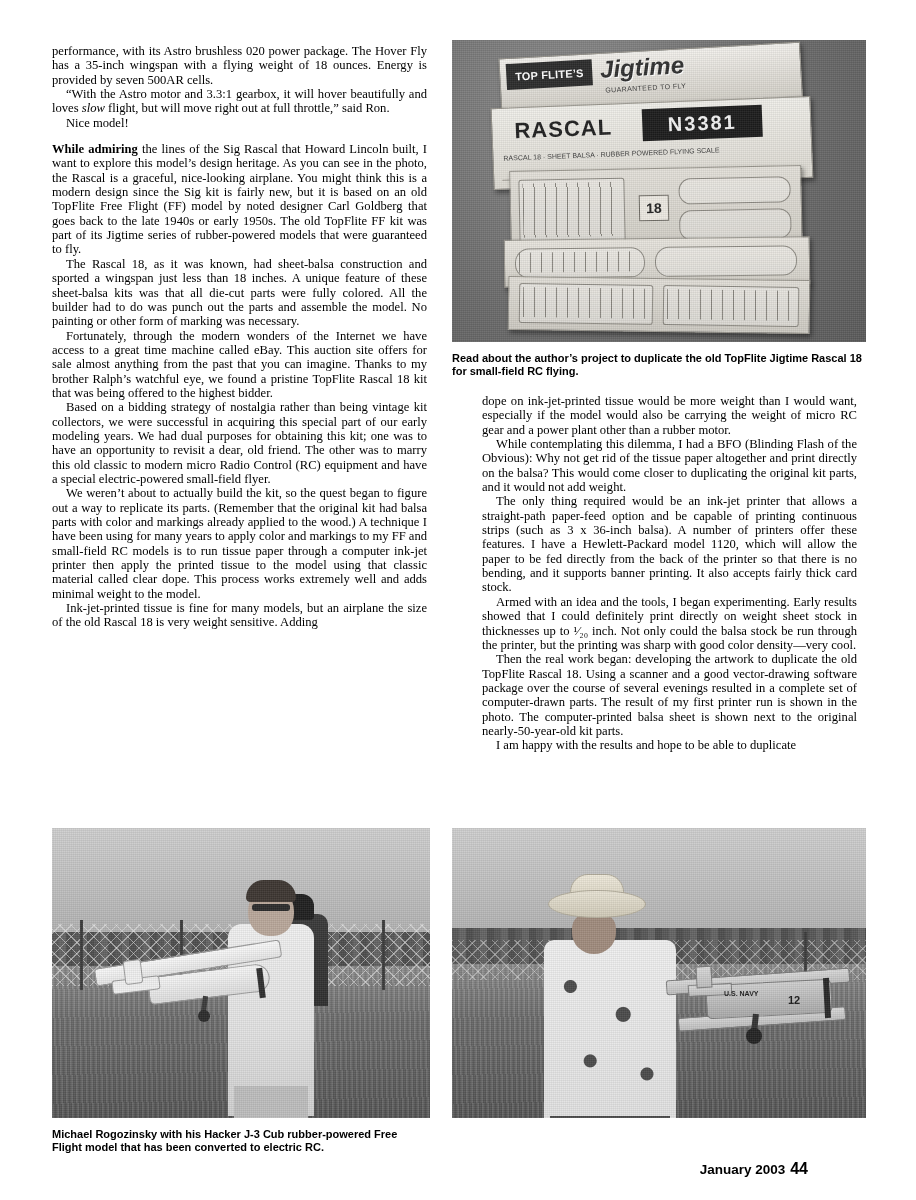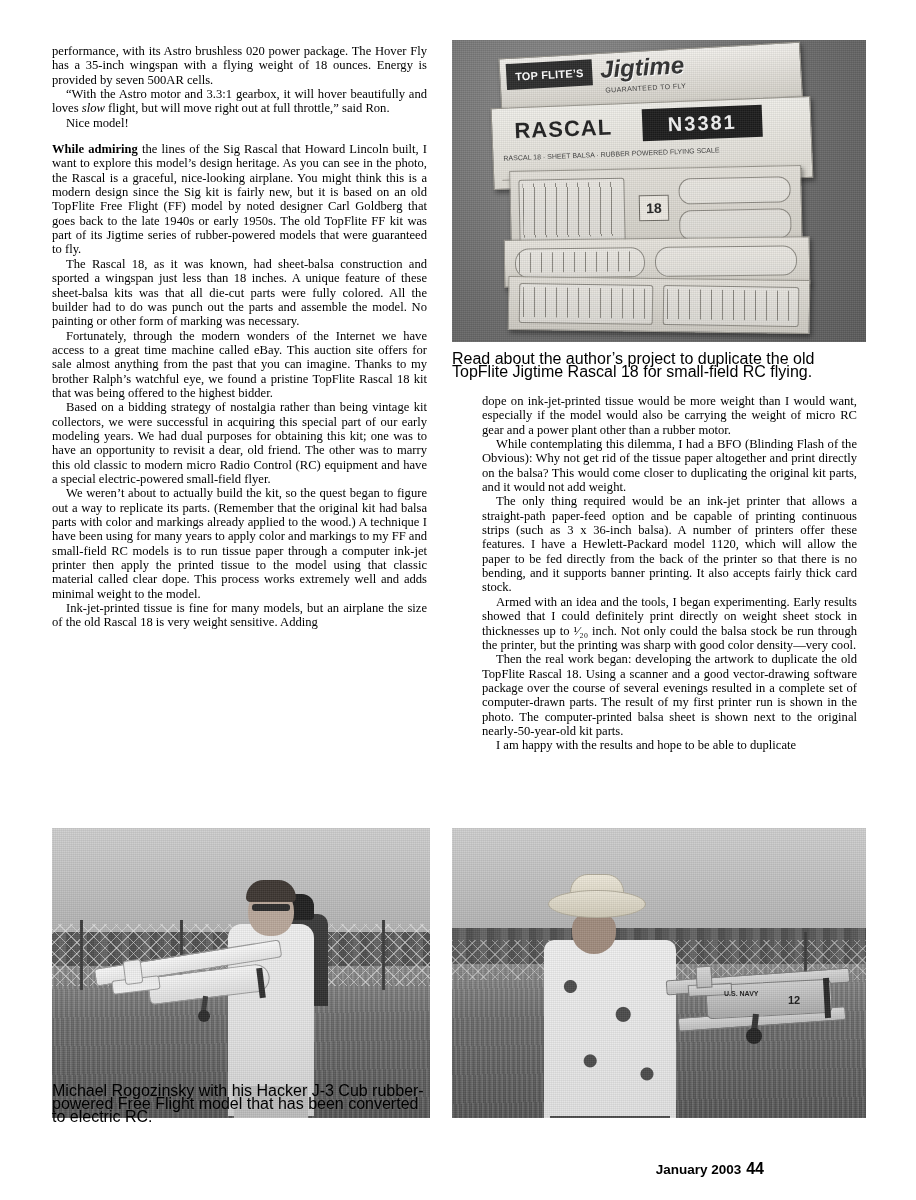--- a/index.html
+++ b/index.html
@@ -20,6 +20,7 @@
     left: 0; top: 0;
     width: 816px;
     height: 1200px;
+    padding-left: 44px;
   }
   
   .col {

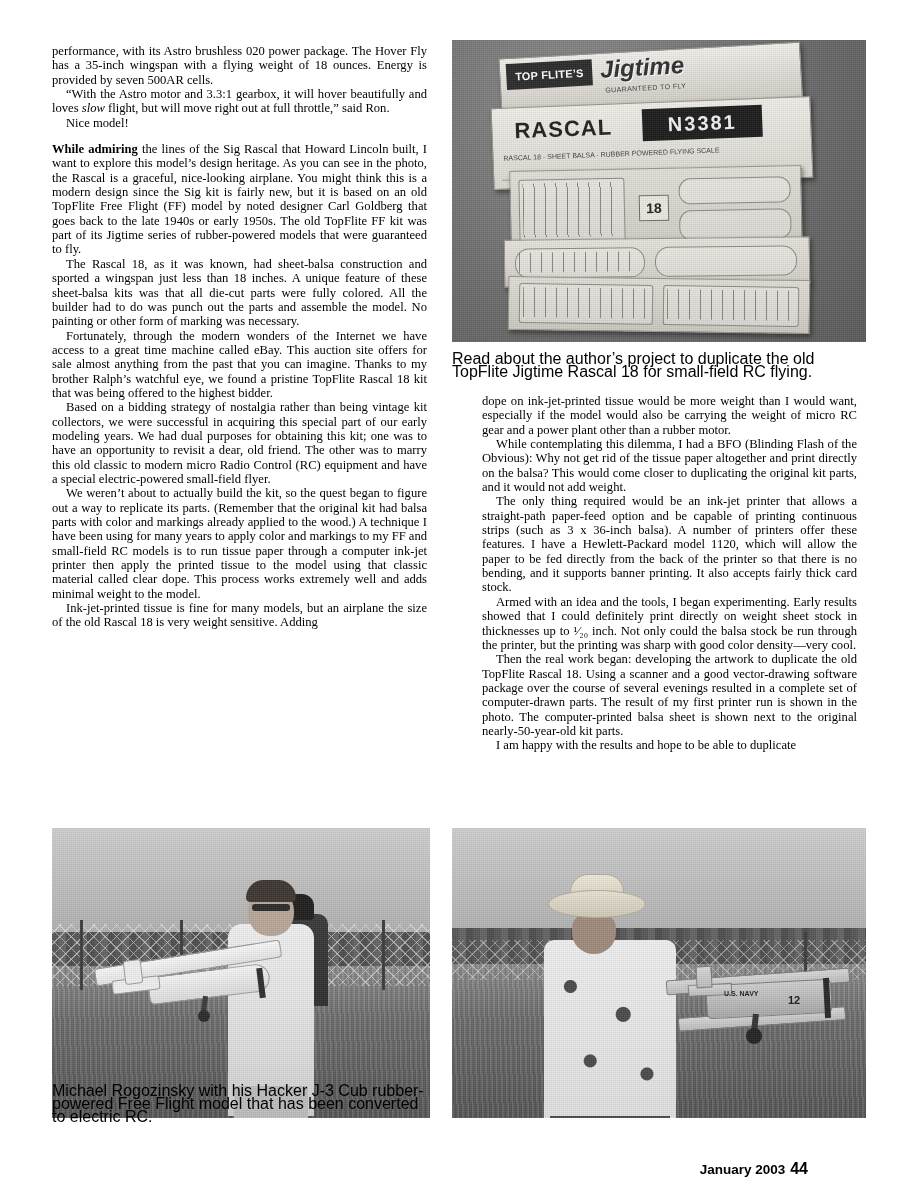--- a/index.html
+++ b/index.html
@@ -51,9 +51,9 @@
   .caption {
     position: absolute;
     font-family: "Liberation Sans", sans-serif;
-    font-size: 16px;
+    font-size: 11px;
     line-height: 13.2px;
-    font-weight: normal;
+    font-weight: bold;
     color: #000;
   }
   

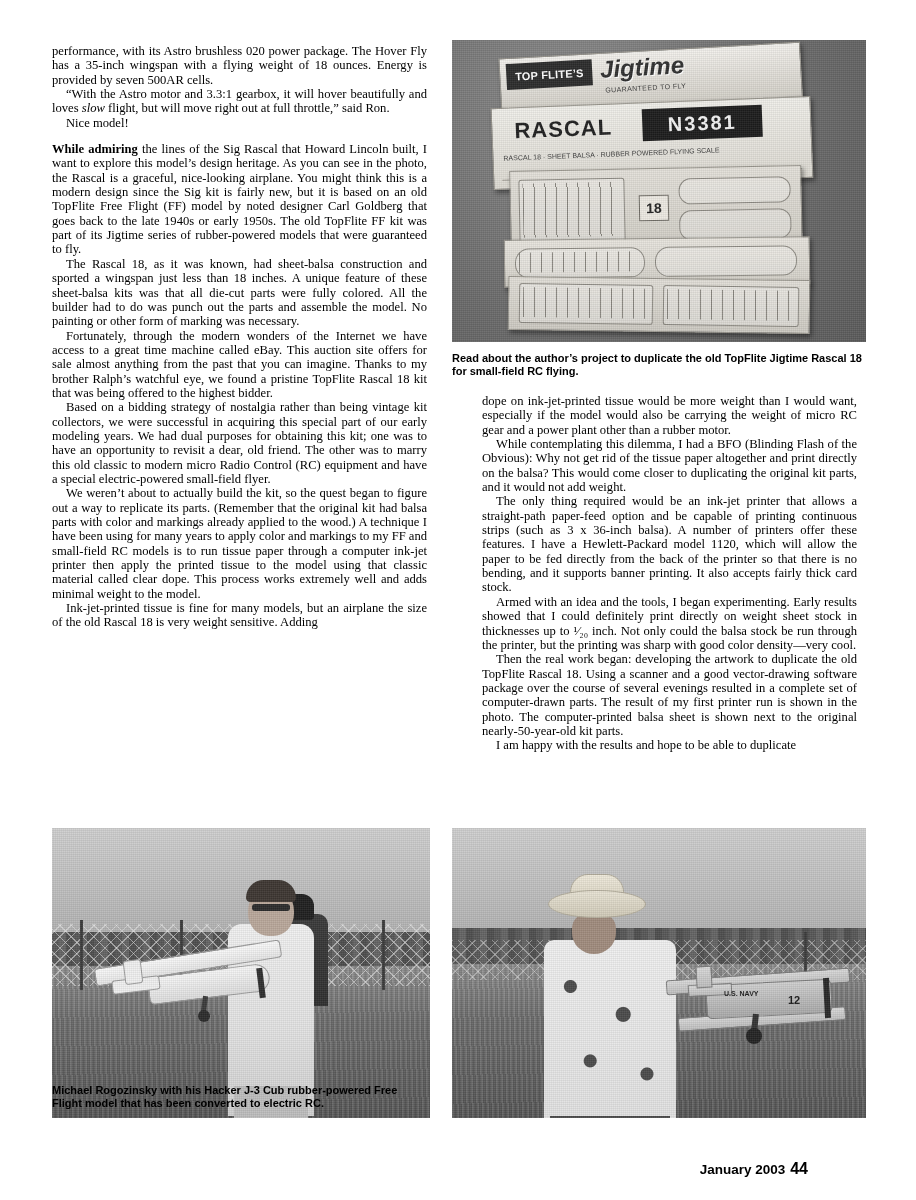--- a/index.html
+++ b/index.html
@@ -404,7 +404,7 @@
     <div class="grain"></div>
   </div>
 
-  <div class="caption" style="left:52px; top:1084px; width:378px;">Michael Rogozinsky with his Hacker J-3 Cub rubber-powered Free Flight model that has been converted to electric RC.</div>
+  <div class="caption" style="left:52px; top:1128px; width:378px;">Michael Rogozinsky with his Hacker J-3 Cub rubber-powered Free Flight model that has been converted to electric RC.</div>
 
   <div class="photo" id="photo-curtiss">
     <div class="sky"></div>

